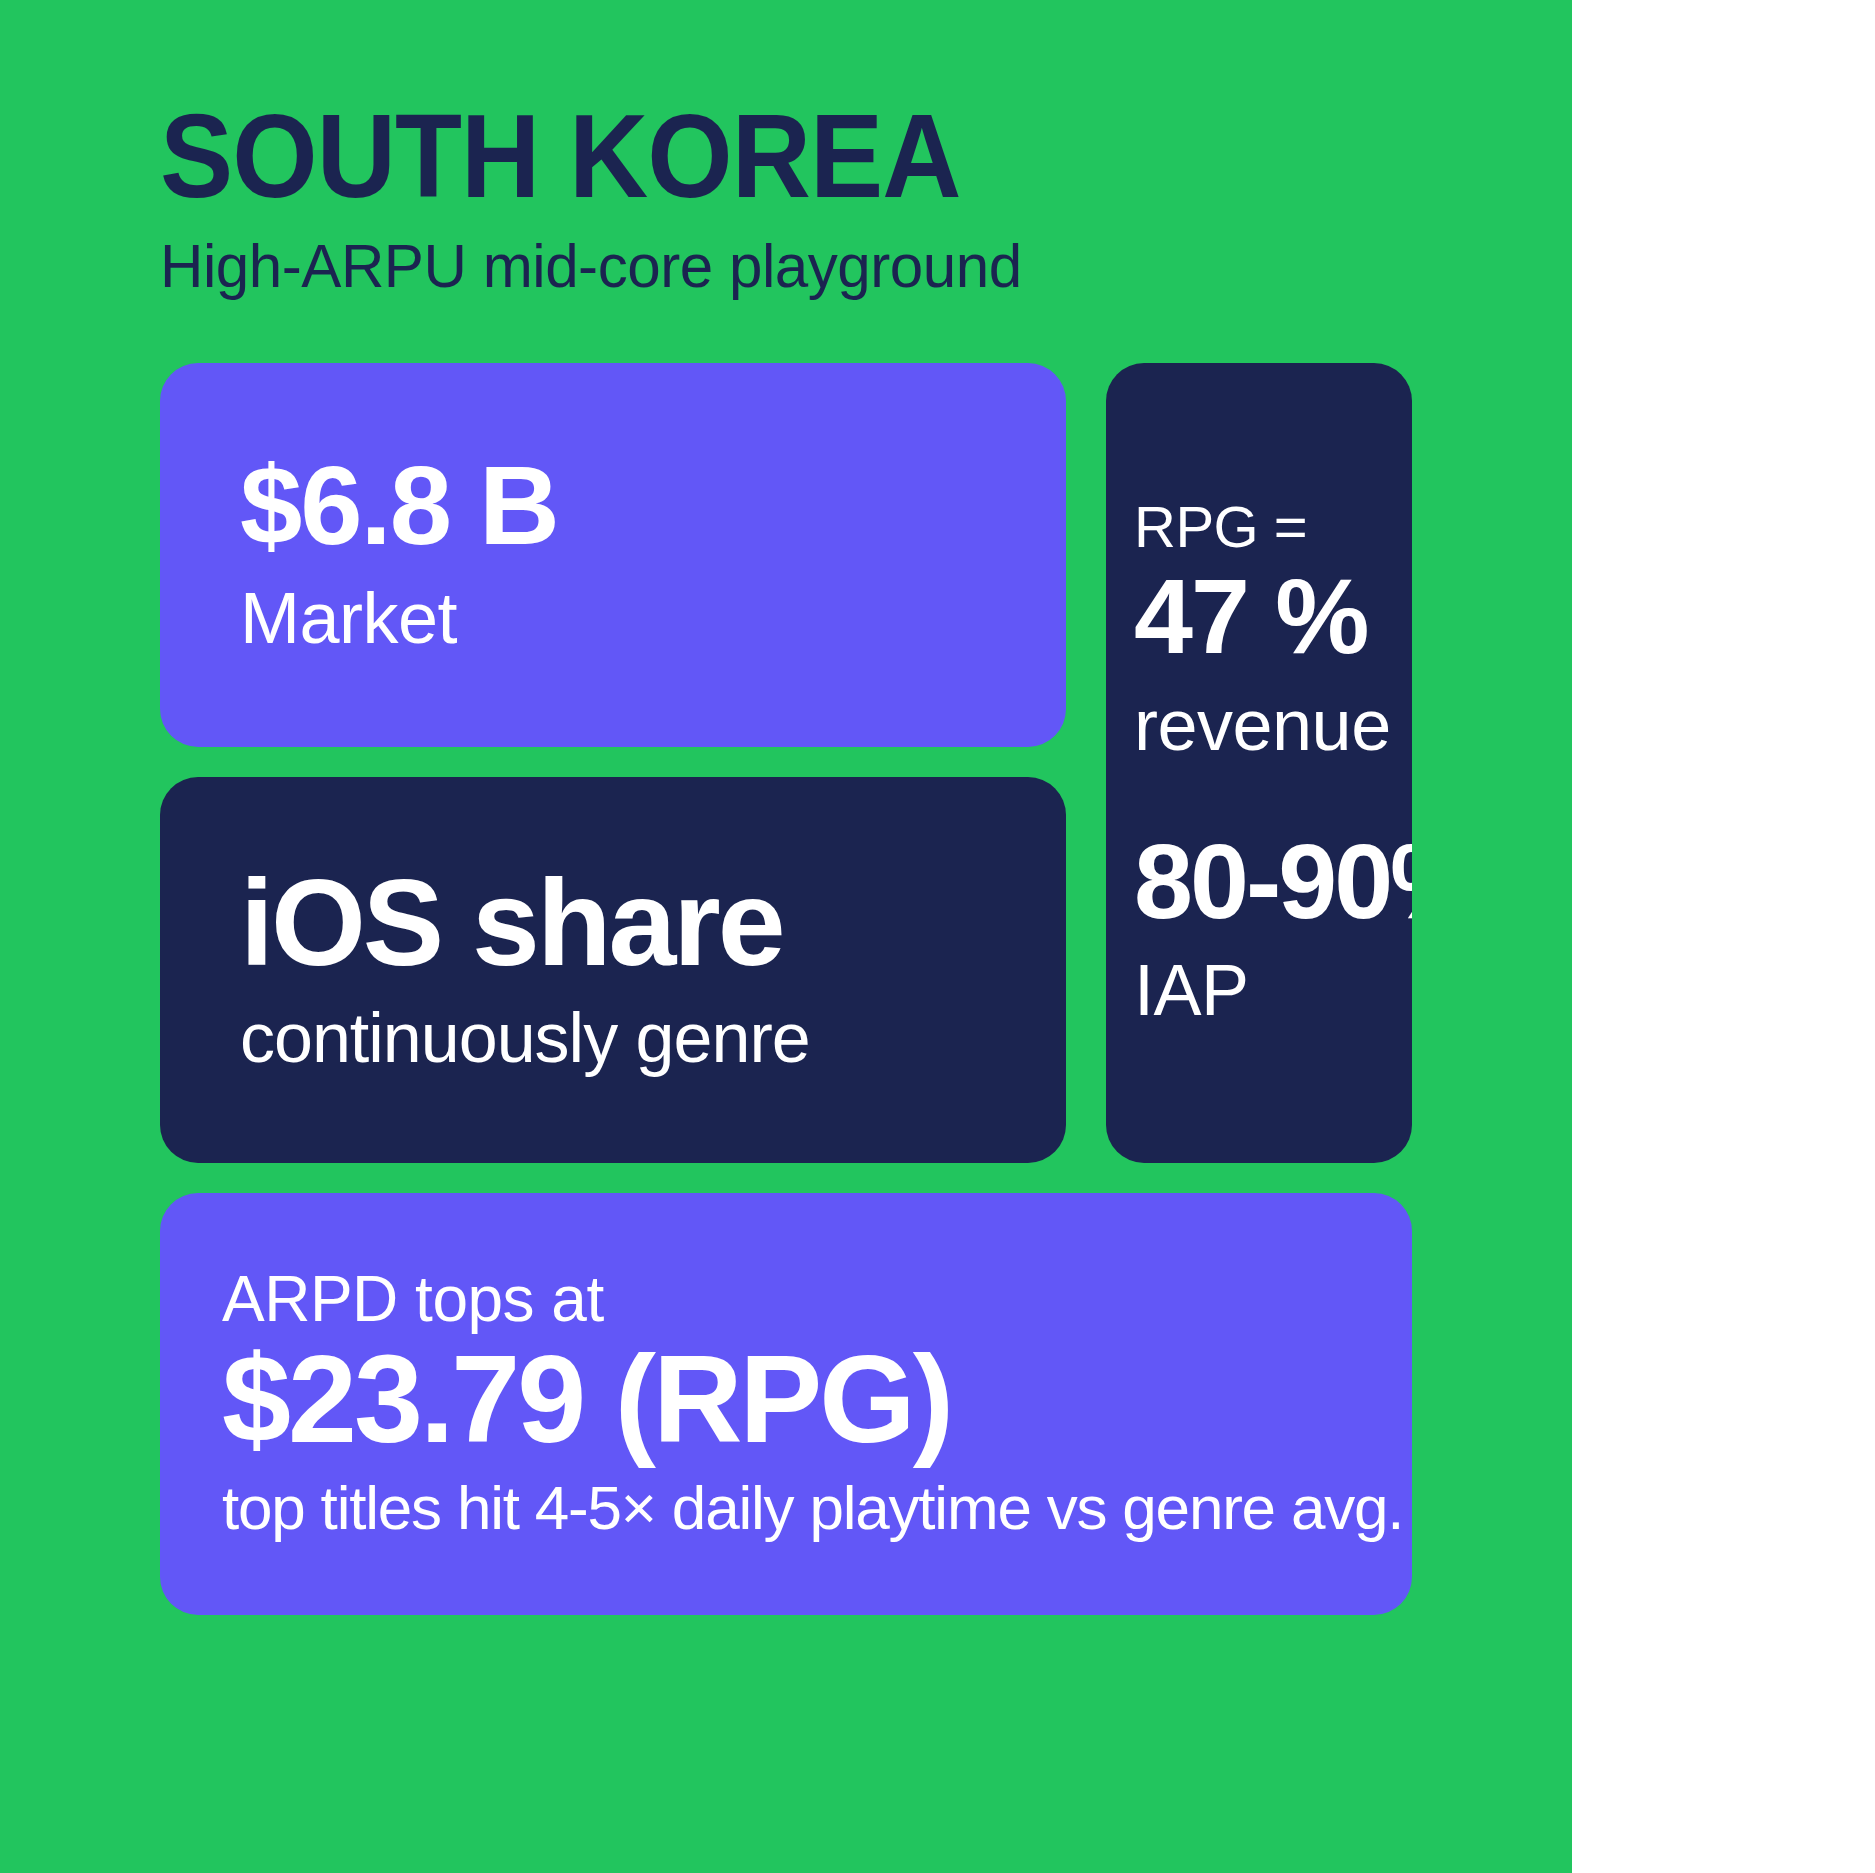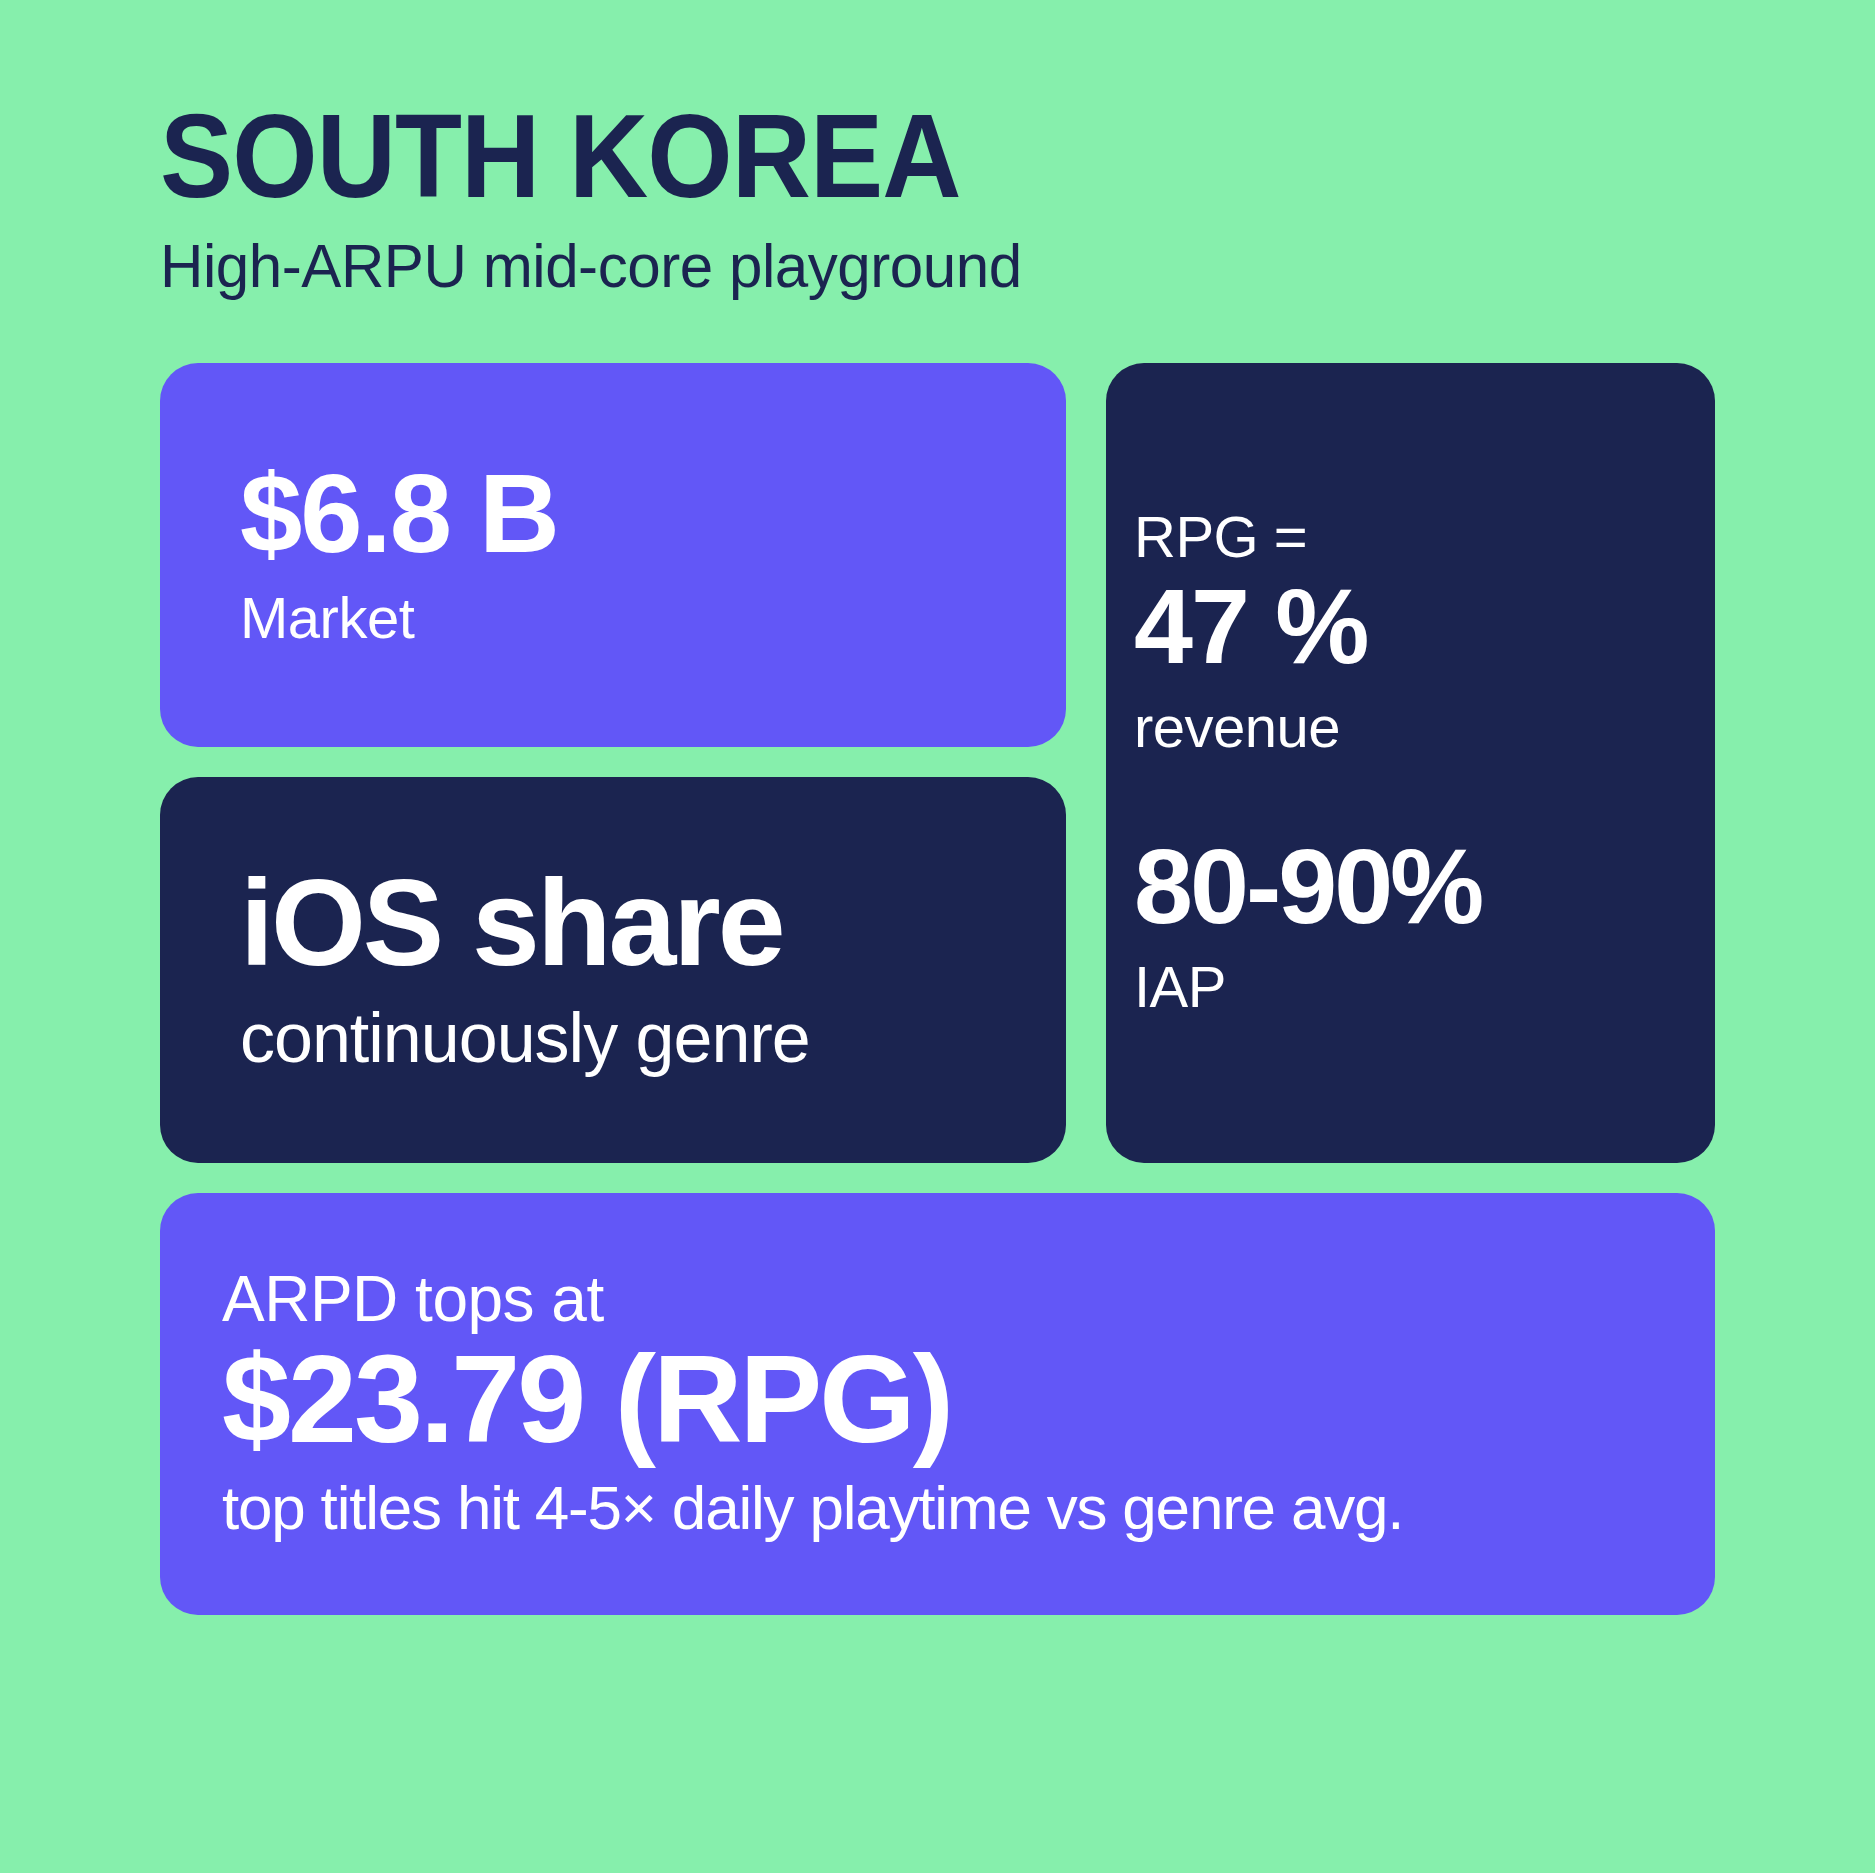--- a/index.html
+++ b/index.html
@@ -15,11 +15,11 @@
   }
   .page {
     position: relative;
-    width: 1875px;
+    width: 1572px;
     height: 1873px;
     box-sizing: border-box;
     padding: 96px 160px 110px 160px;
-    background: #86efac;
+    background: #22c55e;
   }
 
   

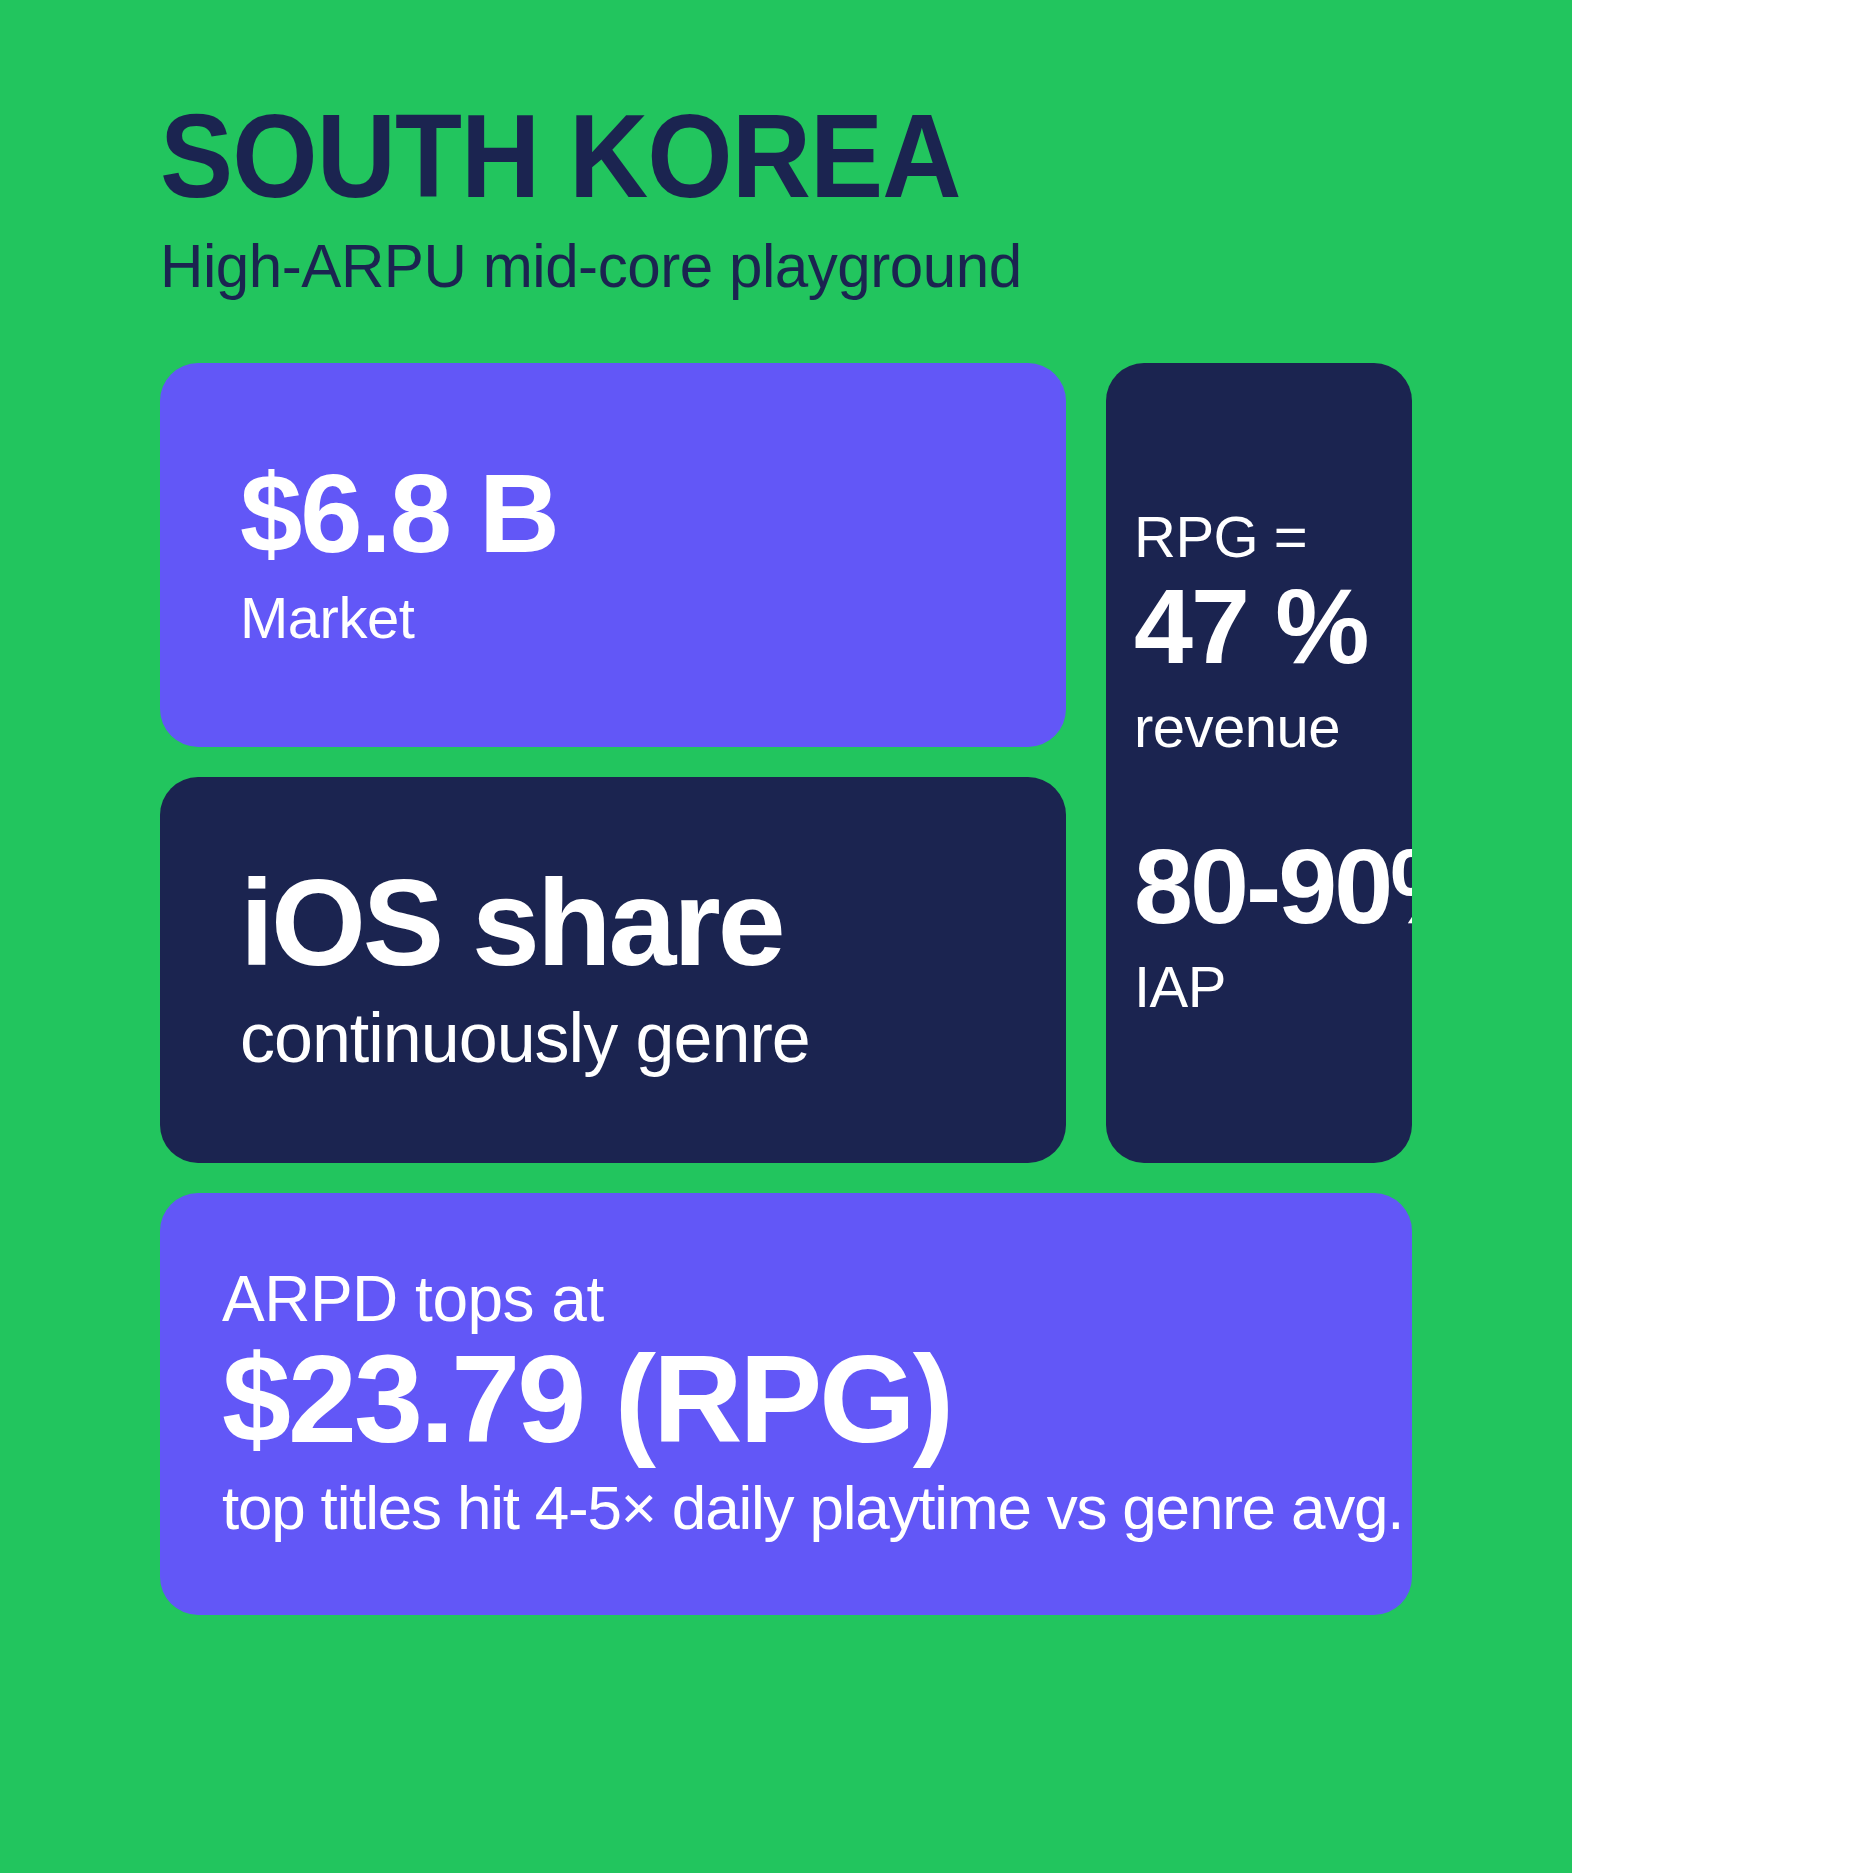--- a/index.html
+++ b/index.html
@@ -89,7 +89,7 @@
     white-space: nowrap;
   }
   .metric-label {
-    font-size: 58px;
+    font-size: 72px;
     font-weight: 400;
     line-height: 1.12;
     letter-spacing: -0.5px;

